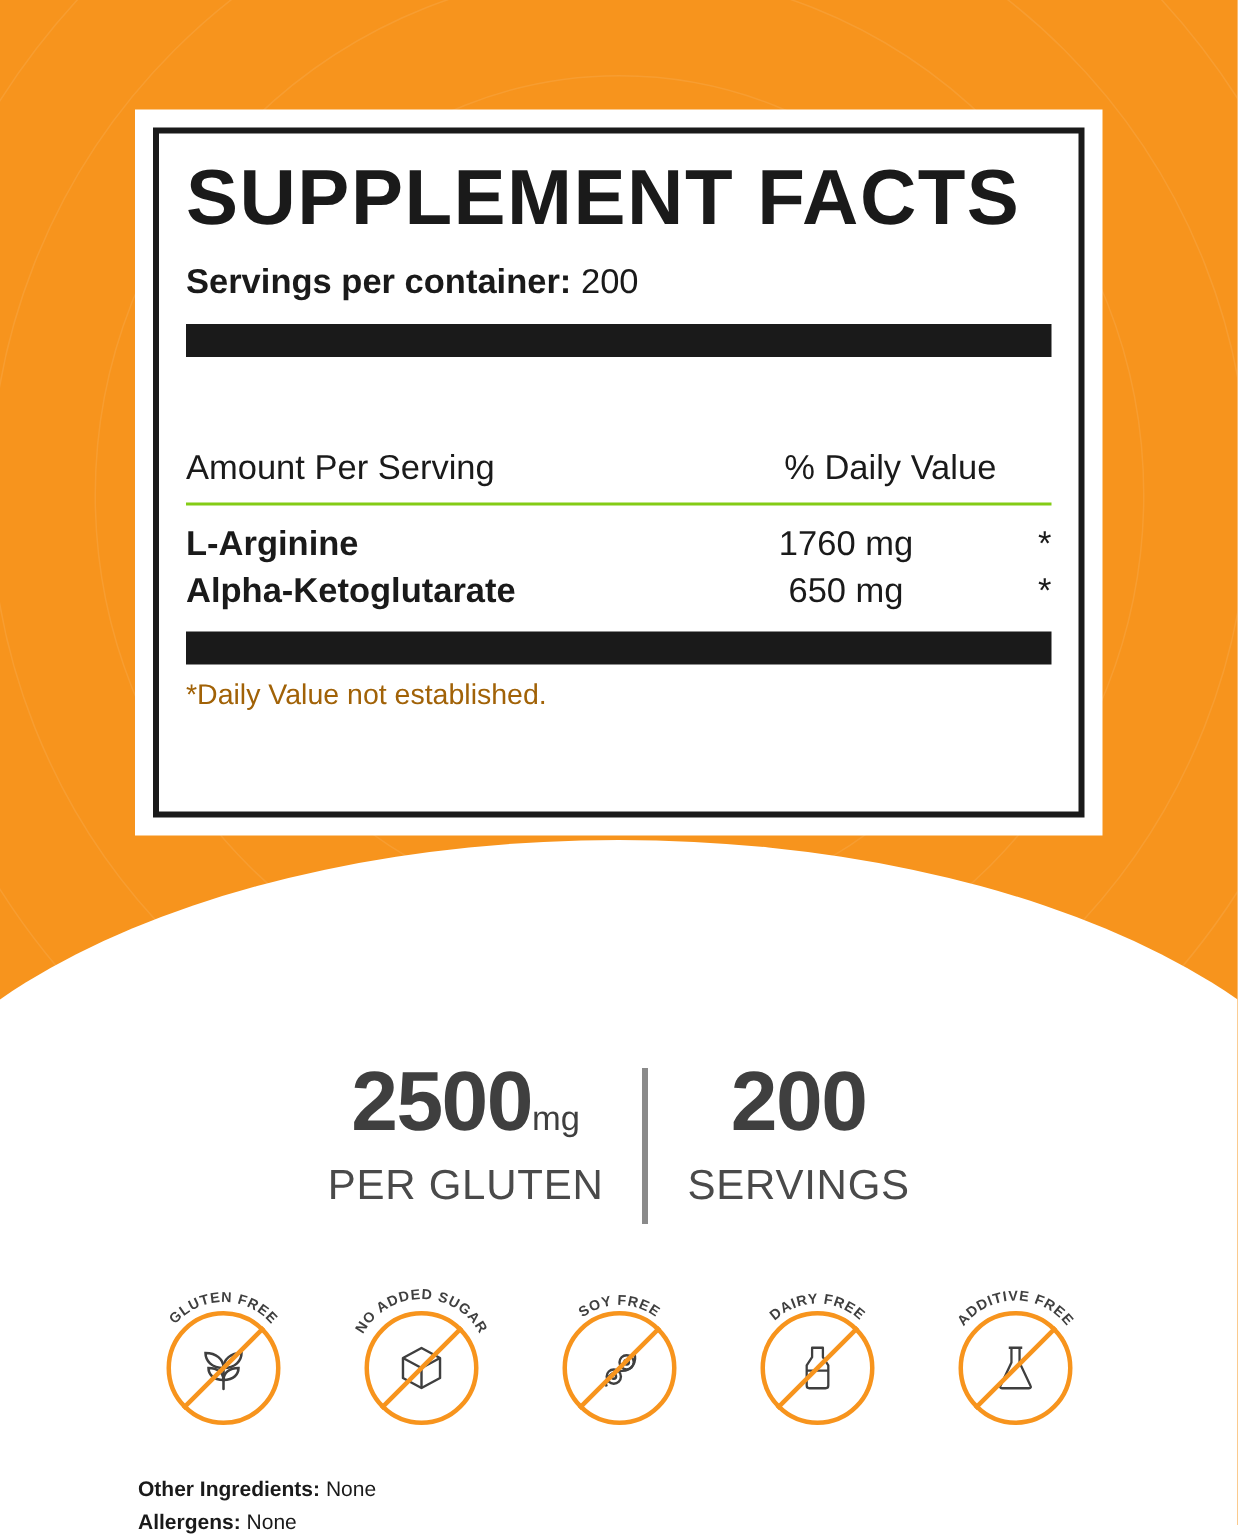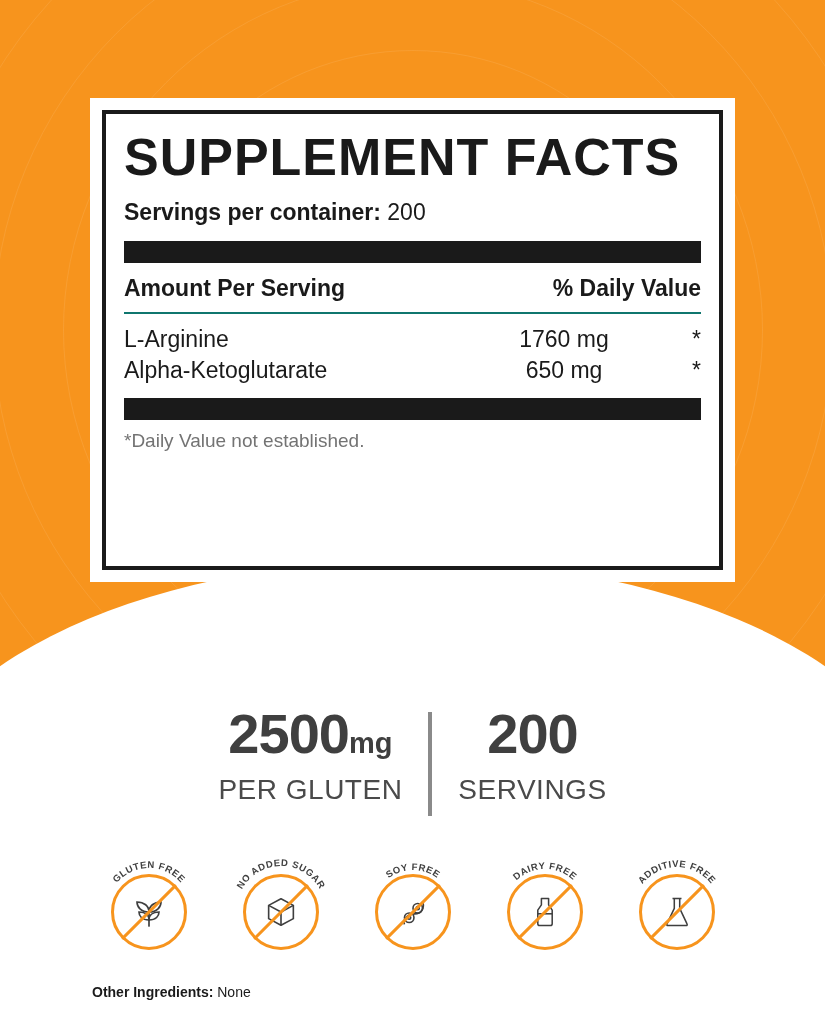--- a/index.html
+++ b/index.html
@@ -46,7 +46,7 @@
   .sf-card {
     position: absolute;
     left: 90px;
-    top: 98px;
+    top: 73px;
     width: 645px;
     height: 484px;
     background: #ffffff;

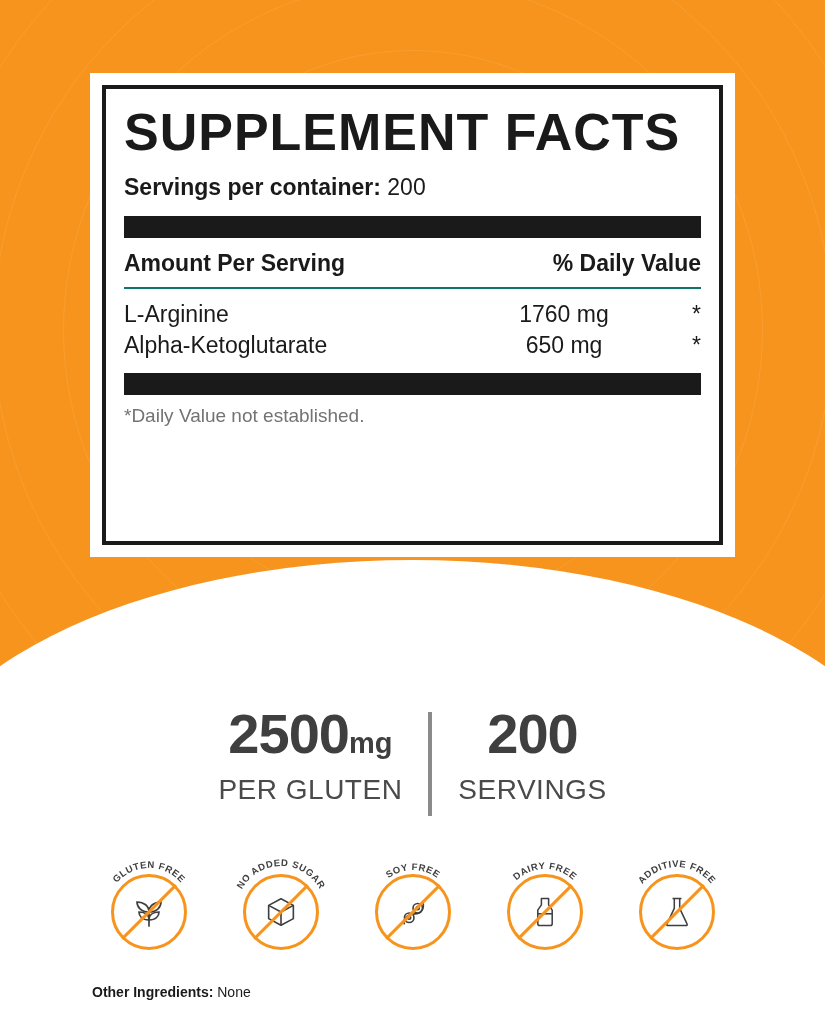--- a/index.html
+++ b/index.html
@@ -85,10 +85,10 @@
     display: flex;
     align-items: baseline;
     font-size: 23px;
-    font-weight: bold;
+    font-weight: normal;
     color: #1a1a1a;
     padding: 12px 0 10px 0;
-    border-bottom: 2px solid #0f766e;
+    border-bottom: 2px solid #84cc16;
   }
   .row-head .amt { flex: 1; text-align: left; }
   .row-head .dv  { width: 215px; text-align: right; }

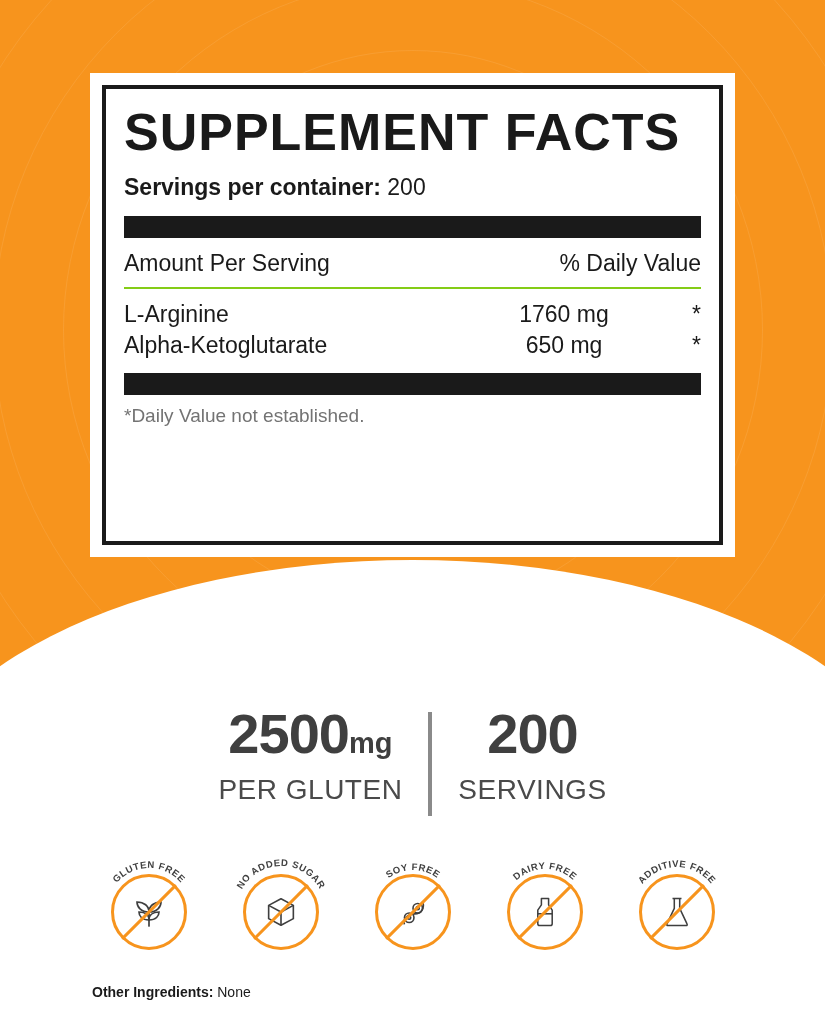--- a/index.html
+++ b/index.html
@@ -91,7 +91,7 @@
     border-bottom: 2px solid #84cc16;
   }
   .row-head .amt { flex: 1; text-align: left; }
-  .row-head .dv  { width: 215px; text-align: right; }
+  .row-head .dv  { width: 215px; text-align: center; margin-top: 48px; }
   .ing-row {
     display: flex;
     align-items: baseline;

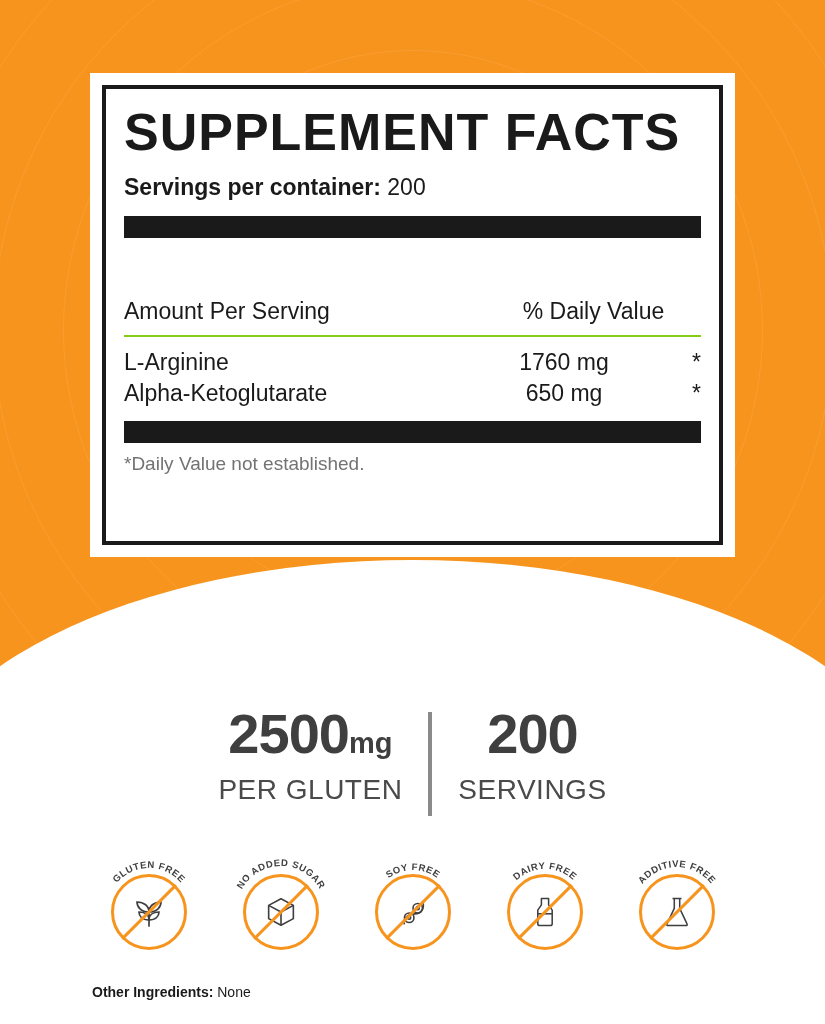--- a/index.html
+++ b/index.html
@@ -99,7 +99,7 @@
     color: #1a1a1a;
     padding: 4px 0 0 0;
   }
-  .ing-row .name { flex: 1; text-align: left; }
+  .ing-row .name { flex: 1; text-align: left; font-weight: bold; }
   .ing-row .val  { width: 170px; text-align: center; }
   .ing-row .star { width: 52px; text-align: right; }
   .bar-thick.bottom { margin-top: 14px; }

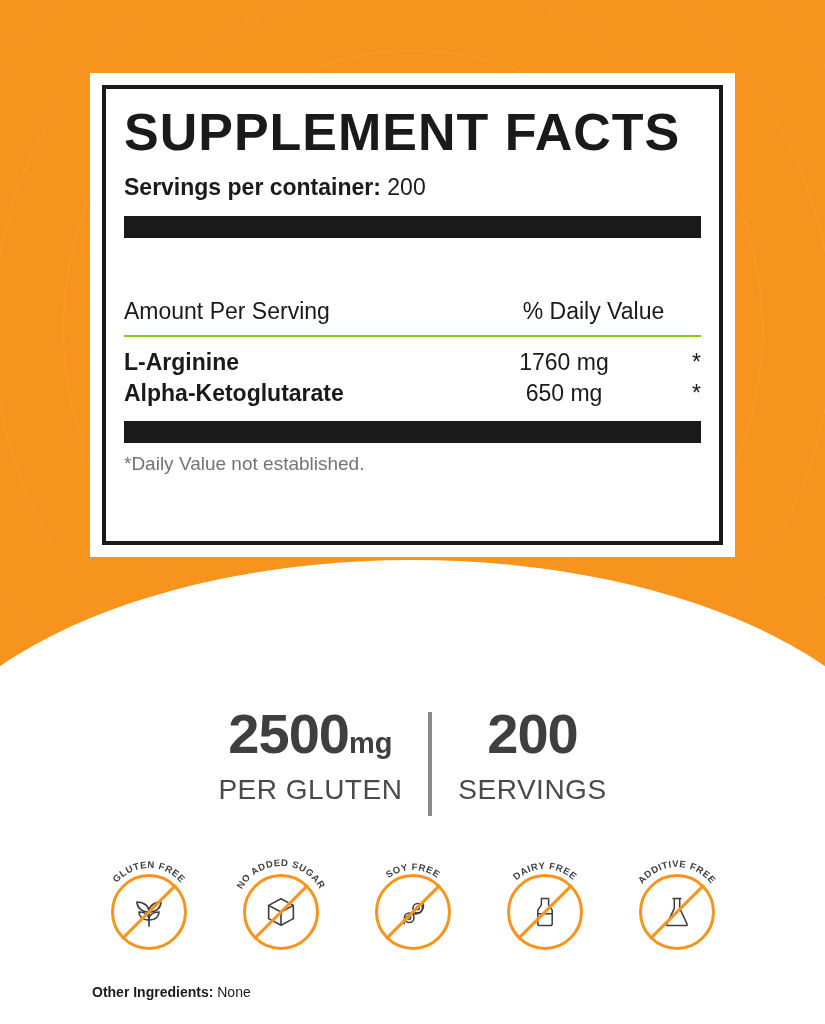--- a/index.html
+++ b/index.html
@@ -105,7 +105,7 @@
   .bar-thick.bottom { margin-top: 14px; }
   .footnote {
     font-size: 19px;
-    color: #737373;
+    color: #a16207;
     padding-top: 10px;
   }
 

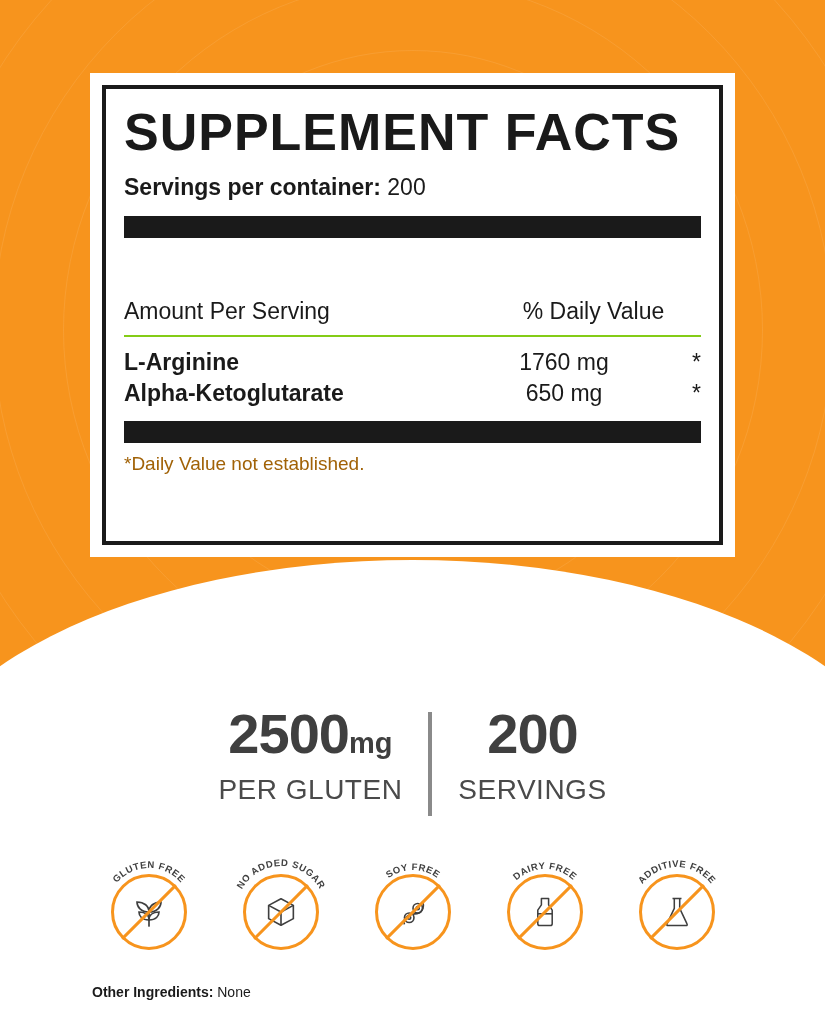--- a/index.html
+++ b/index.html
@@ -133,8 +133,8 @@
     white-space: nowrap;
   }
   .stat .big .unit {
-    font-size: 29px;
-    font-weight: bold;
+    font-size: 23px;
+    font-weight: normal;
     letter-spacing: 0;
   }
   .stat .cap {

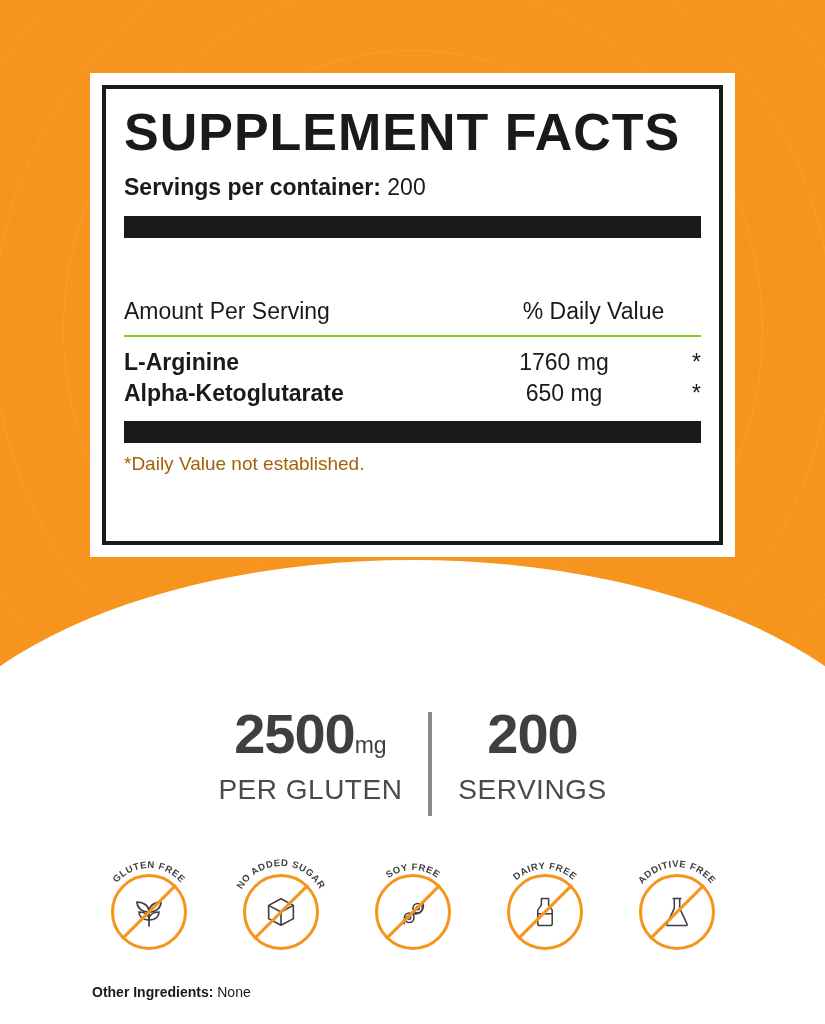--- a/index.html
+++ b/index.html
@@ -380,6 +380,10 @@
     <b>Other Ingredients:</b>
     <span>None</span>
   </div>
+  <div>
+    <b>Allergens:</b>
+    <span>None</span>
+  </div>
 </div>
 
 </body></html>

